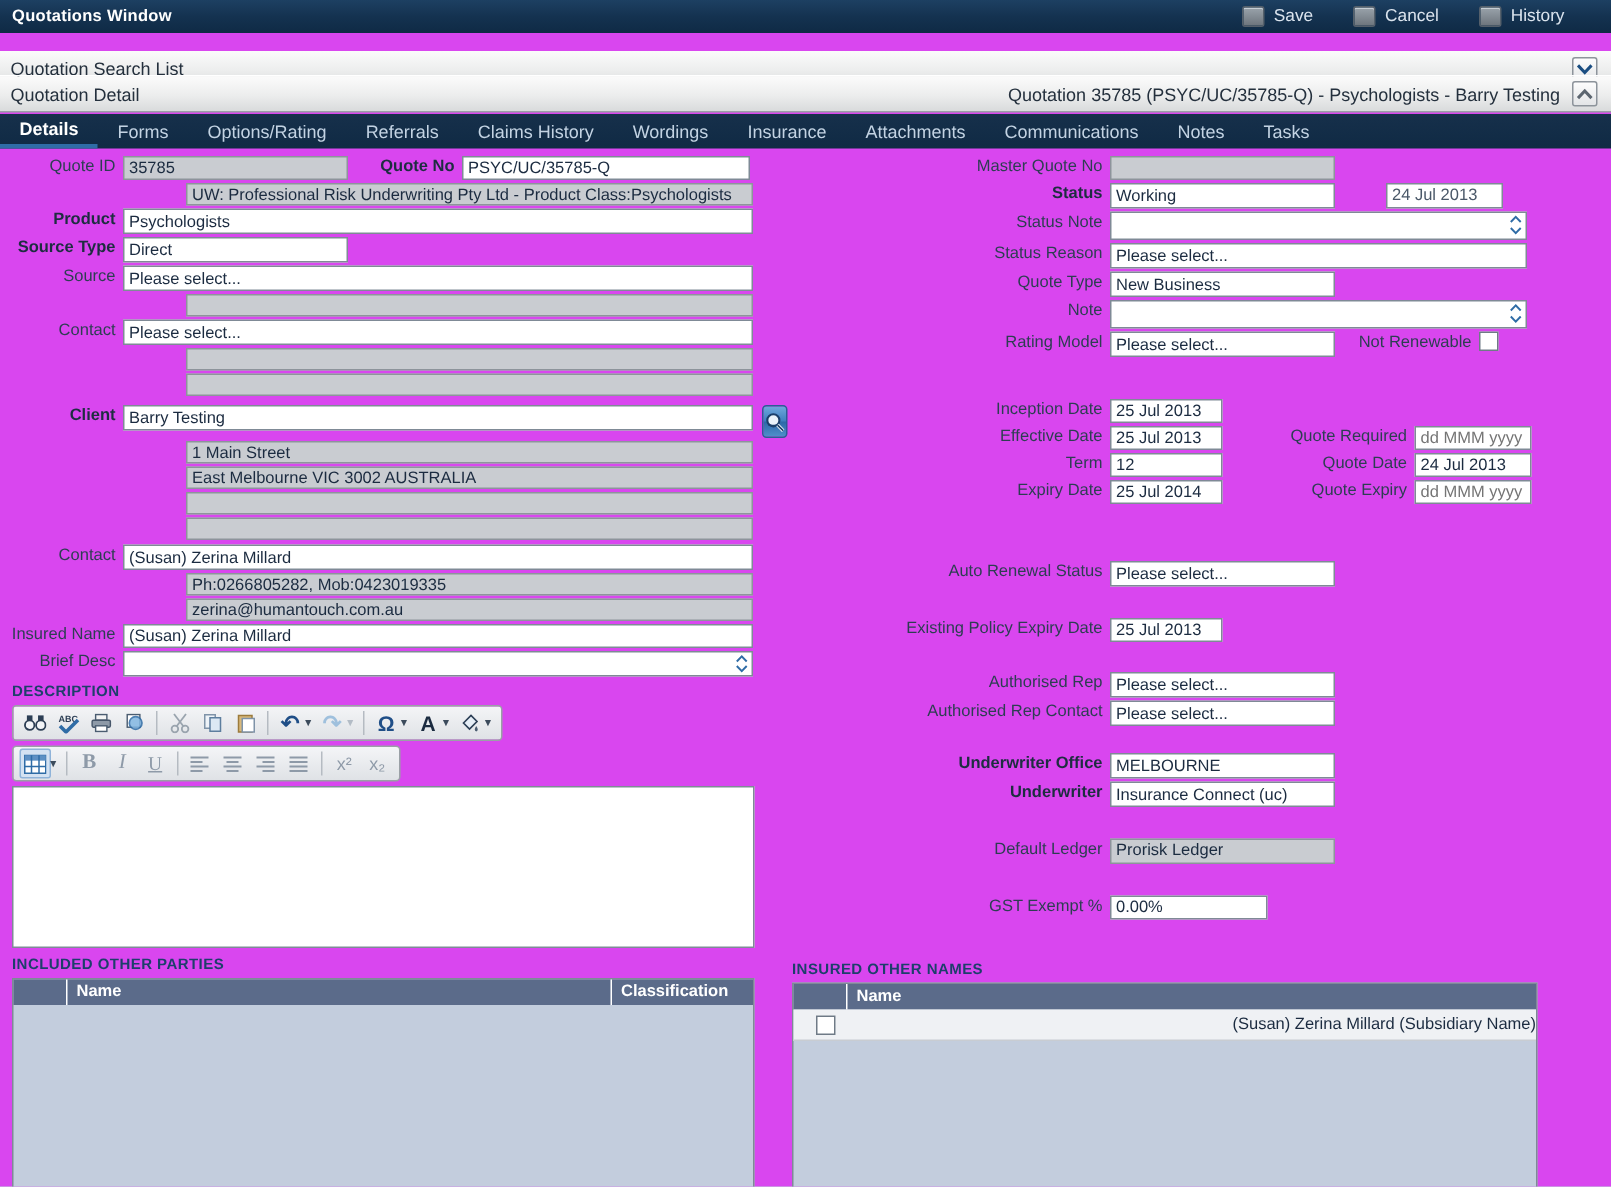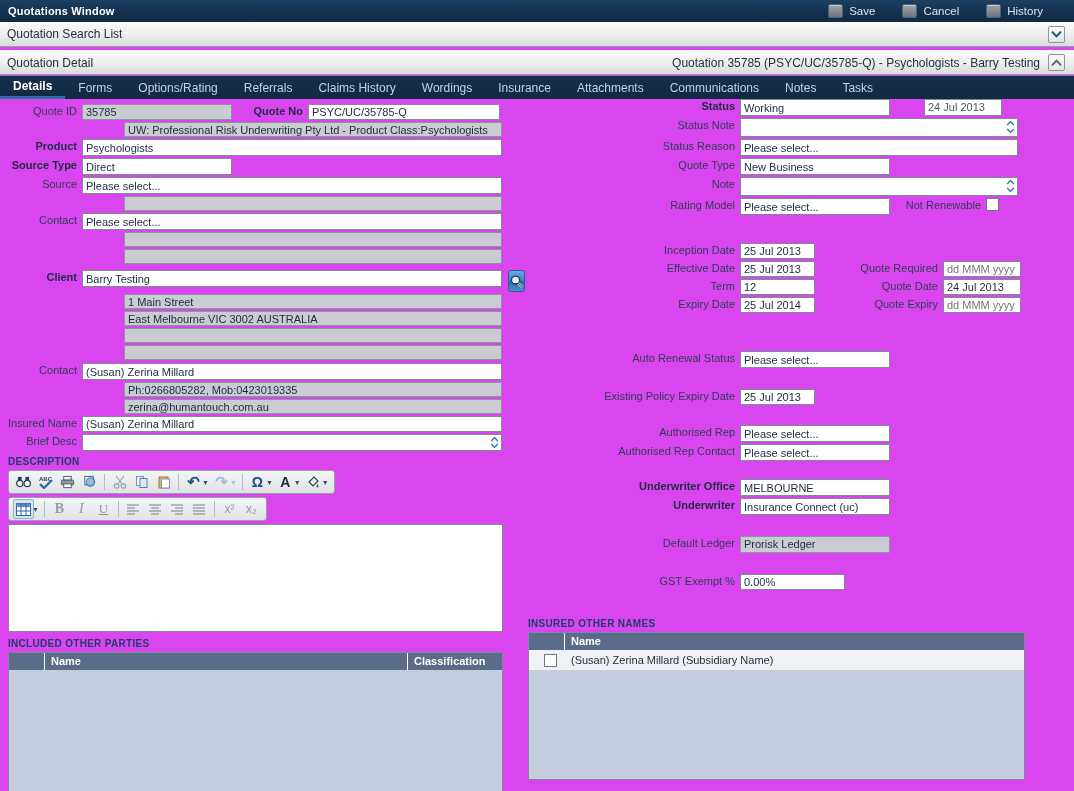--- a/index.html
+++ b/index.html
@@ -41,7 +41,7 @@
     border-bottom: 1px solid #9aa0a6;
     display: flex; align-items: center;
   }
-  .crumb.one { top: 22px; }
+  .crumb.one { top: 34px; }
   .crumb.two { top: 50px; border-top: 1px solid #ffffff; }
   .crumb .c-text { padding-left: 7px; font-size: 12px; color: #24303d; }
   .crumb .c-right { margin-left: auto; padding-right: 7px; font-size: 12px; color: #24303d; }

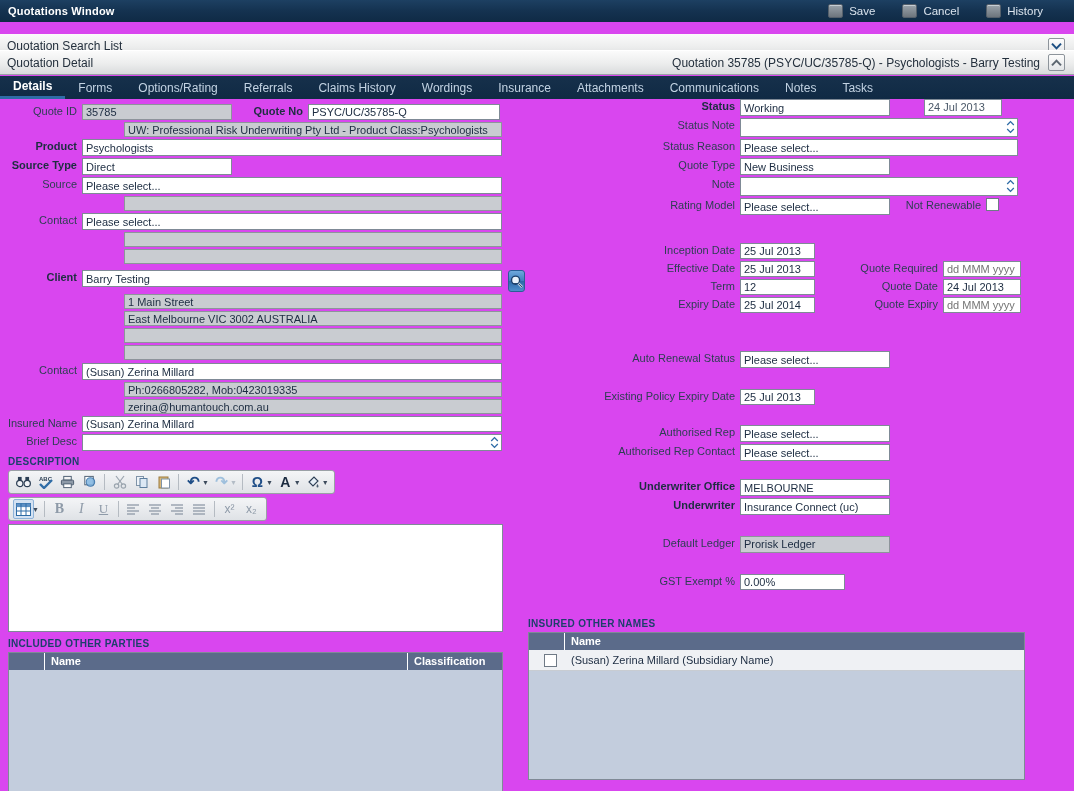--- a/index.html
+++ b/index.html
@@ -478,6 +478,10 @@
 
     <div style="position:absolute;left:528px;top:0;width:546px;">
 
+      <div class="row" style="margin-top:5px;">
+        <div class="lbl" style="width:212px;">Master Quote No</div>
+        <div class="f ro" style="width:150px;height:16px;"></div>
+      </div>
 
       <div class="row">
         <div class="lbl b" style="width:212px;">Status</div>

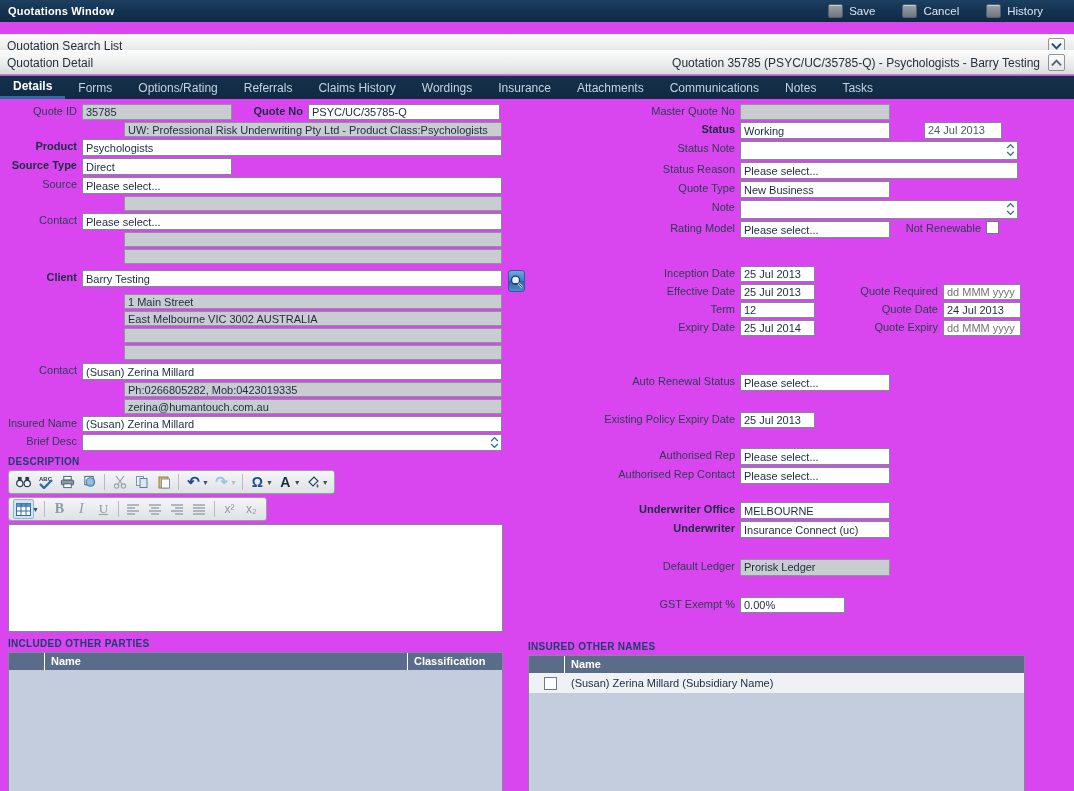--- a/index.html
+++ b/index.html
@@ -630,7 +630,7 @@
           <div class="gcell" style="width:36px;display:flex;justify-content:center;">
             <span class="chk"></span>
           </div>
-          <div class="gcell" style="width:459px;">(Susan) Zerina Millard (Subsidiary Name)</div>
+          <div class="gcell" style="width:459px;text-align:right;">(Susan) Zerina Millard (Subsidiary Name)</div>
         </div>
       </div>
     </div>

